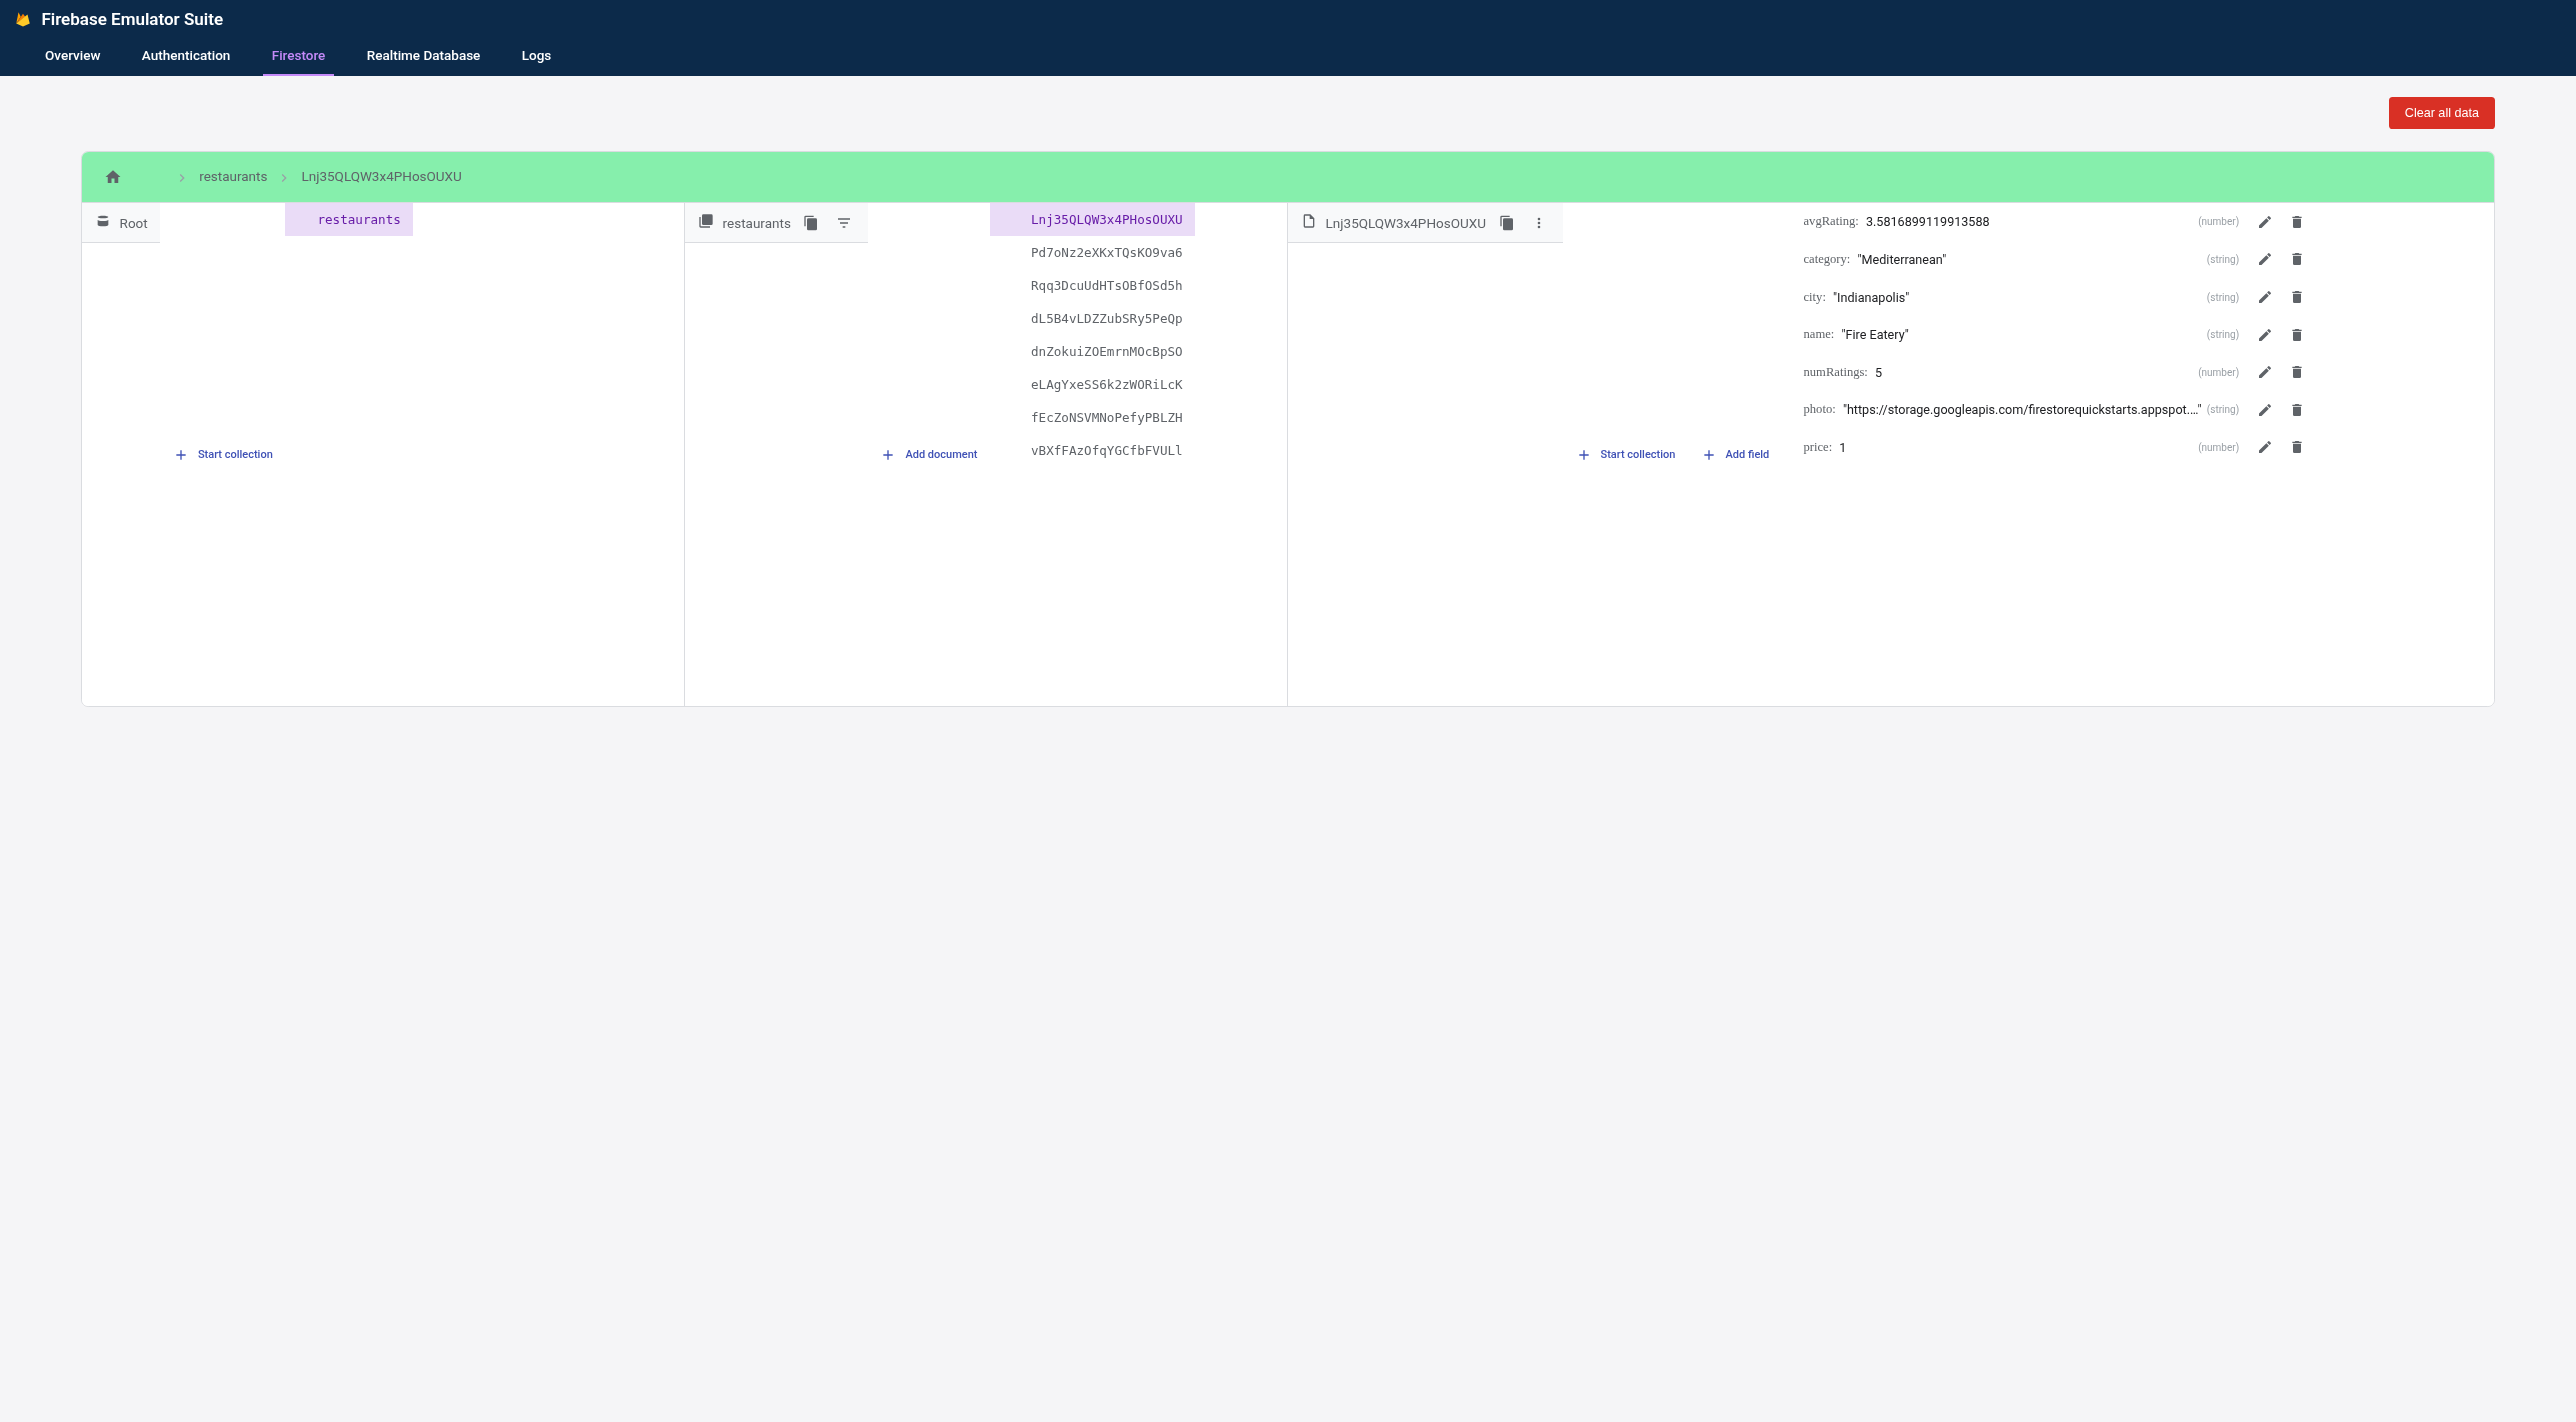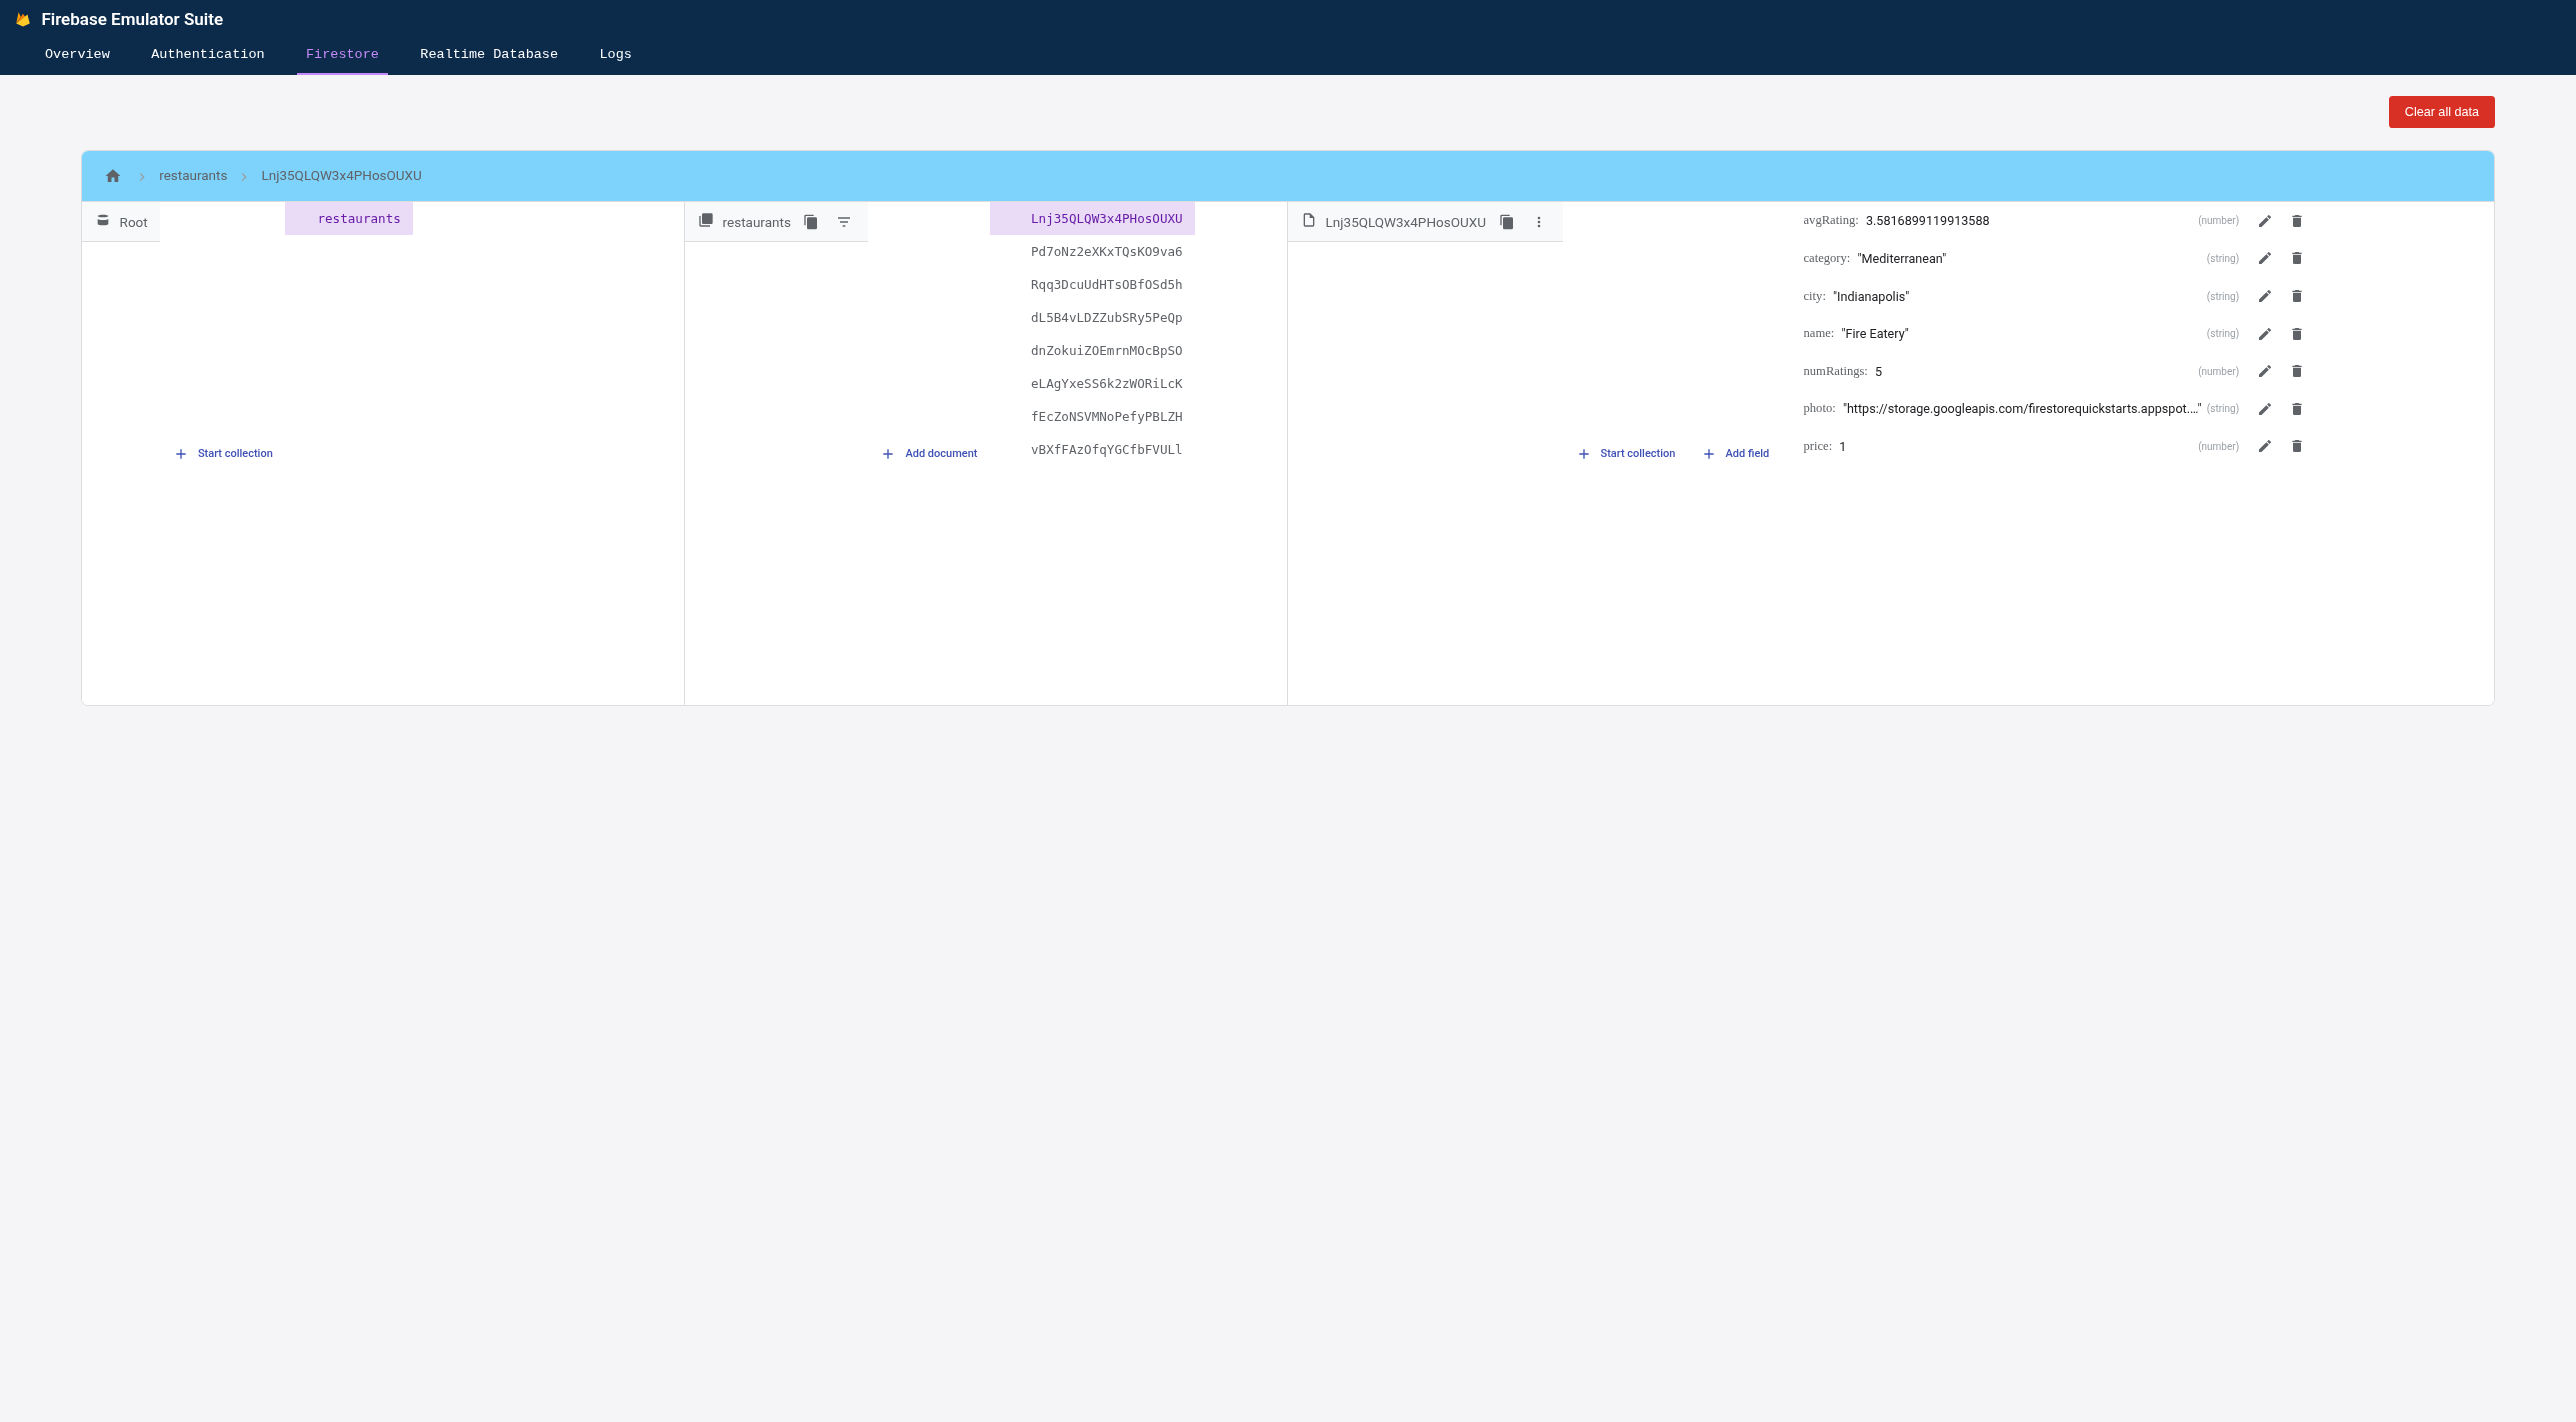--- a/index.html
+++ b/index.html
@@ -31,7 +31,6 @@
     .tabs {
       display: flex;
       padding: 0 36px;
-      font-family: Liberation Mono, monospace;
     }
     .tab {
       color: #fff;

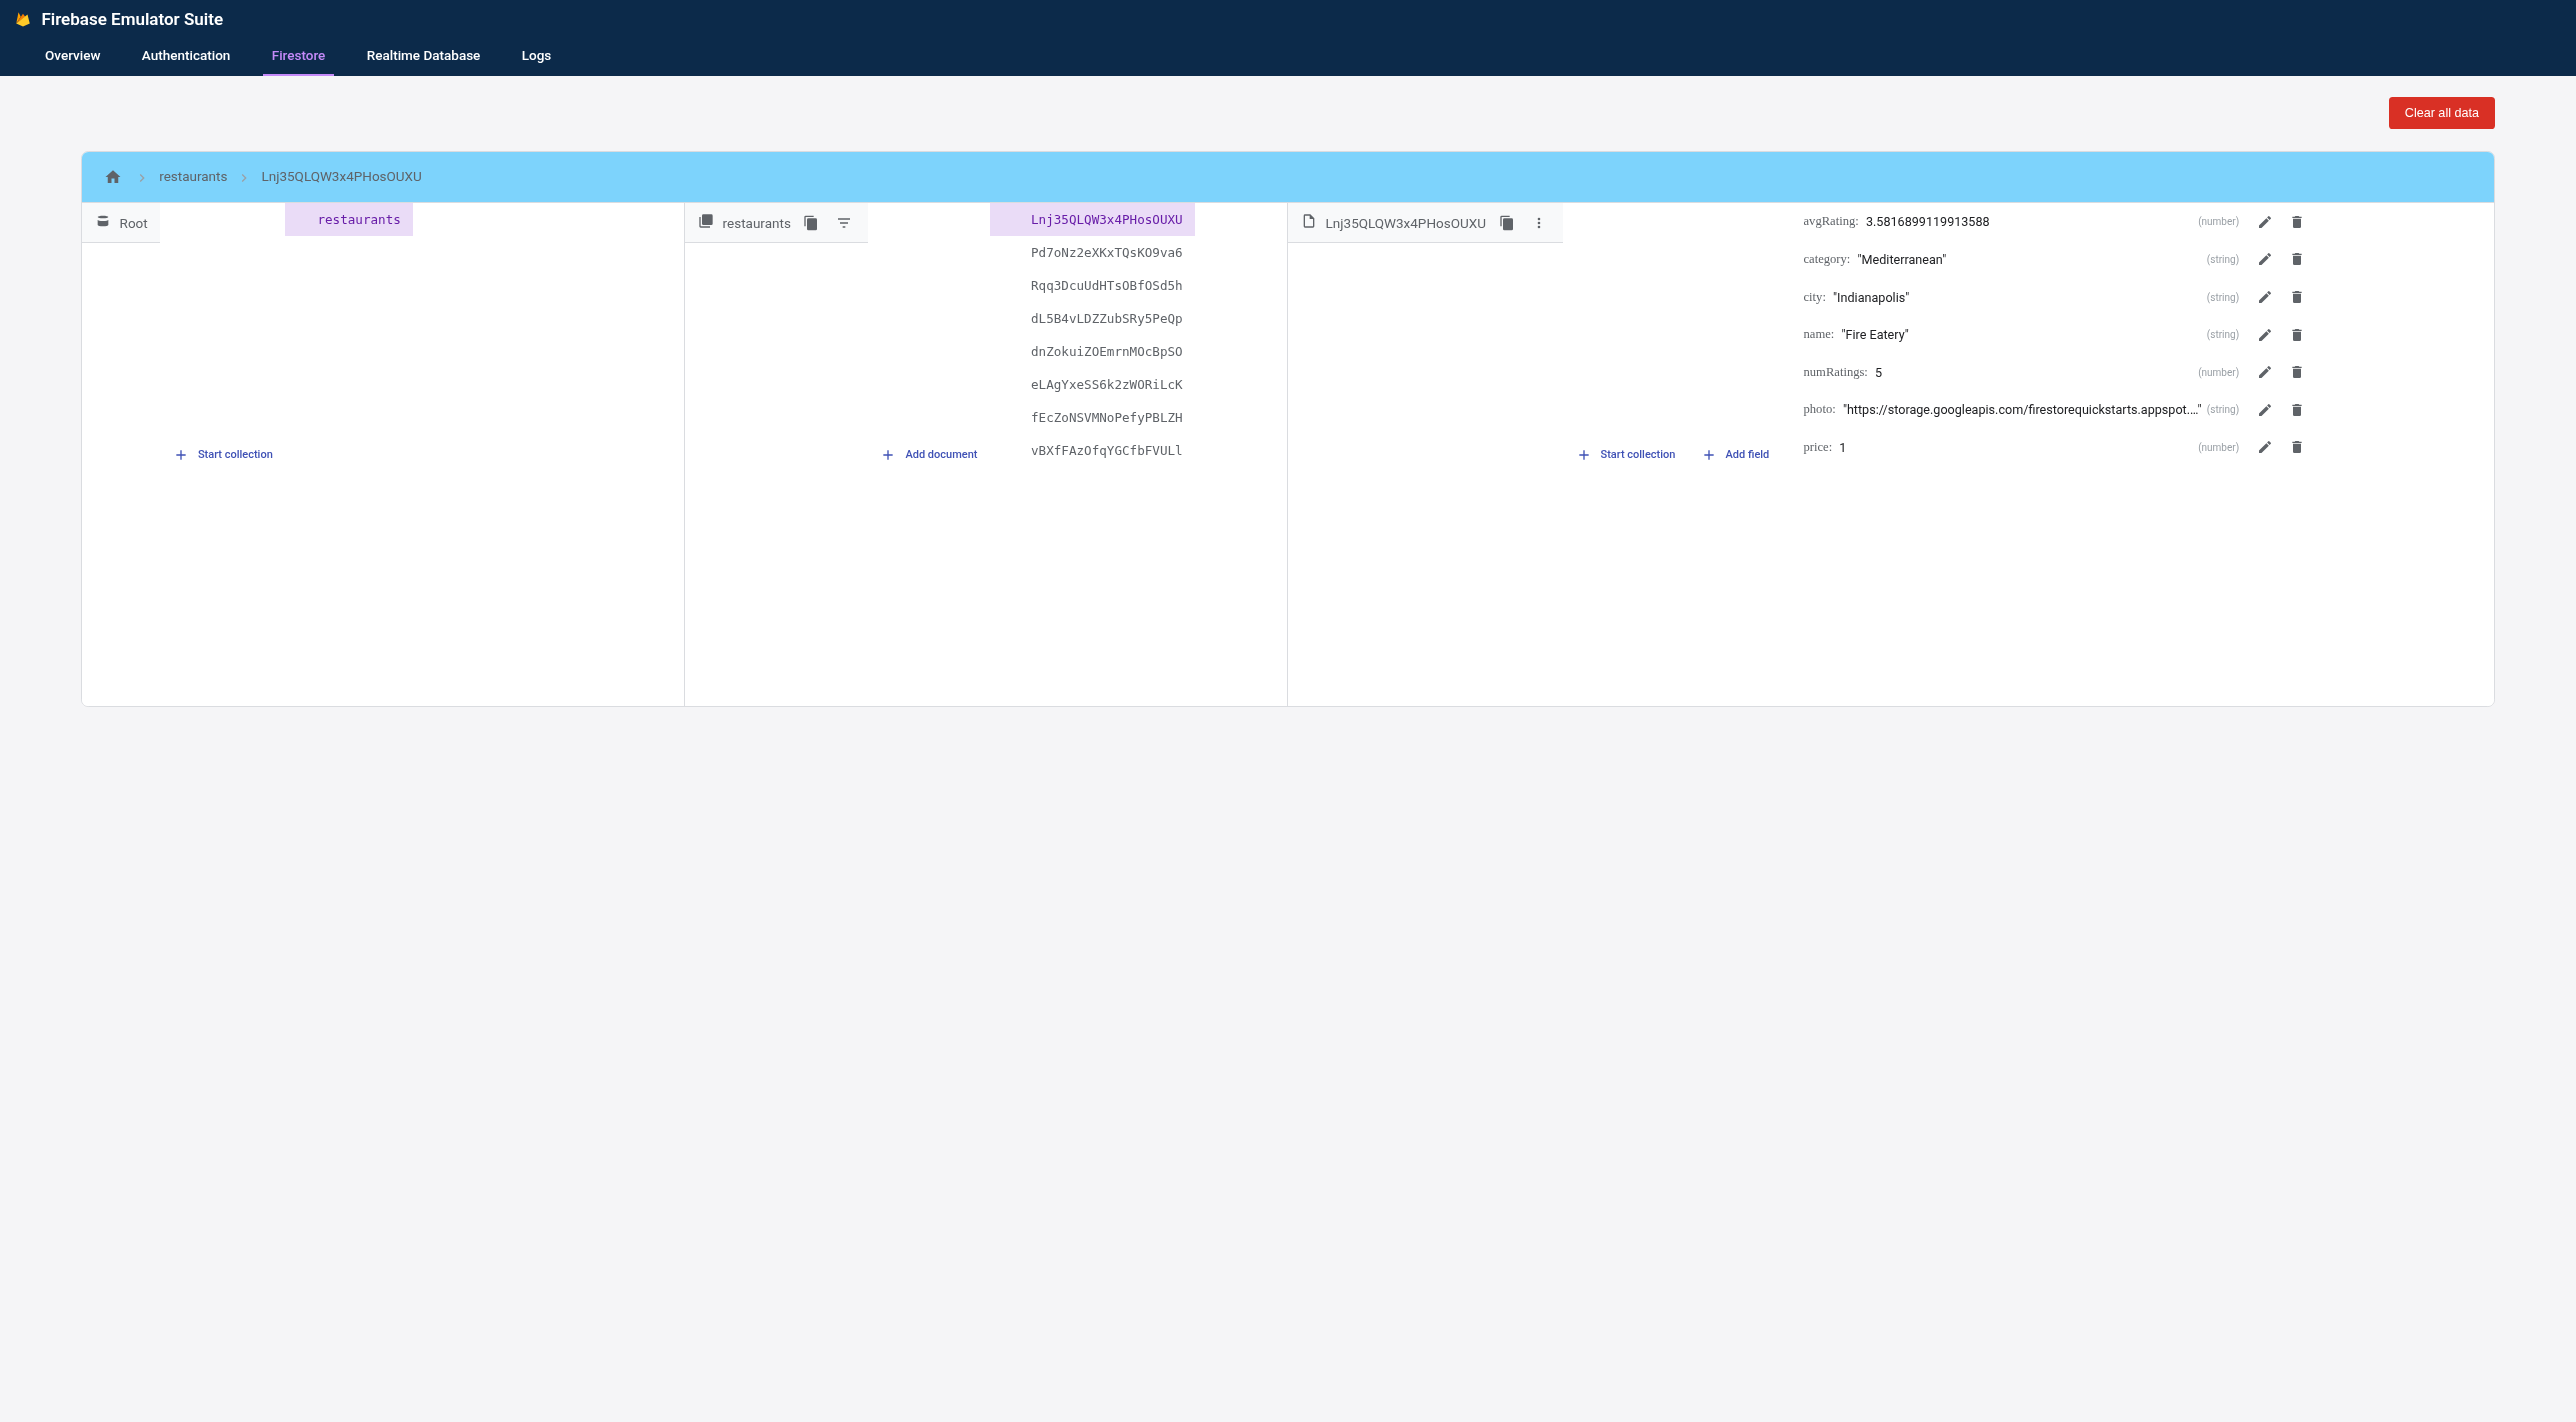--- a/index.html
+++ b/index.html
@@ -73,9 +73,10 @@
       align-items: center;
       padding: 12.6px 18px;
       border-bottom: 0.9px solid #dadce0;
-      background: #7dd3fc;
+      background: #86efac;
       color: #5f6368;
       font-size: 13.5px;
+      gap: 40px;
     }
     .breadcrumb .sep { margin: 0 9px; color: #9aa0a6; }
     .breadcrumb .crumb { color: #5f6368; }

